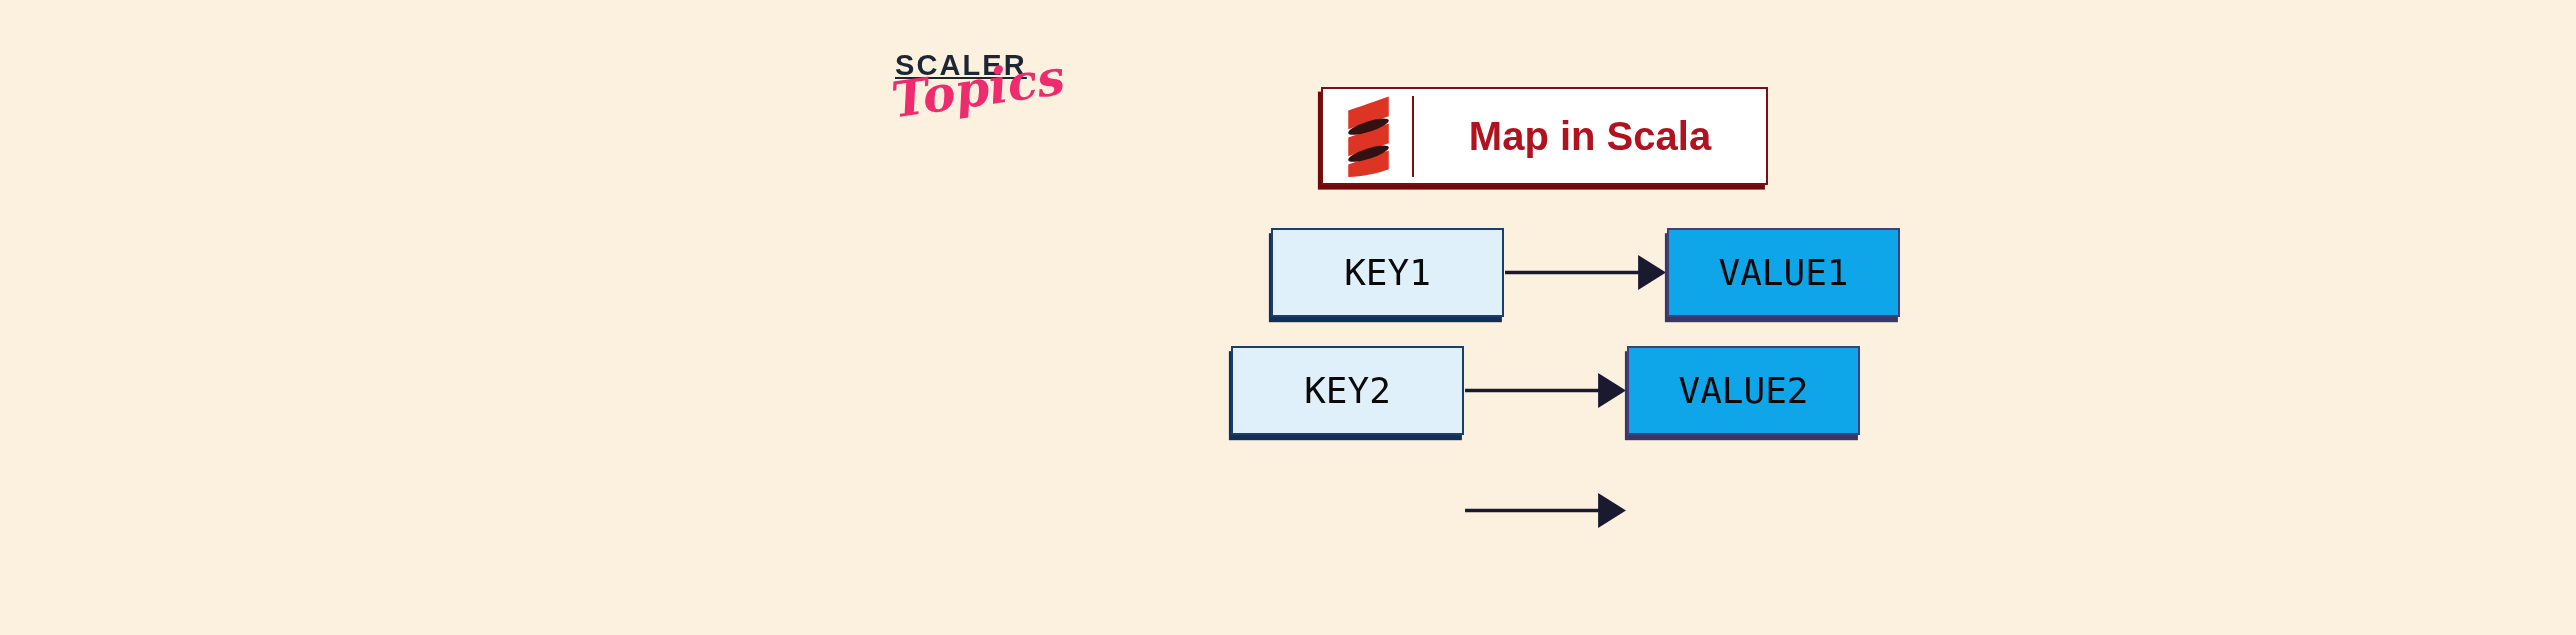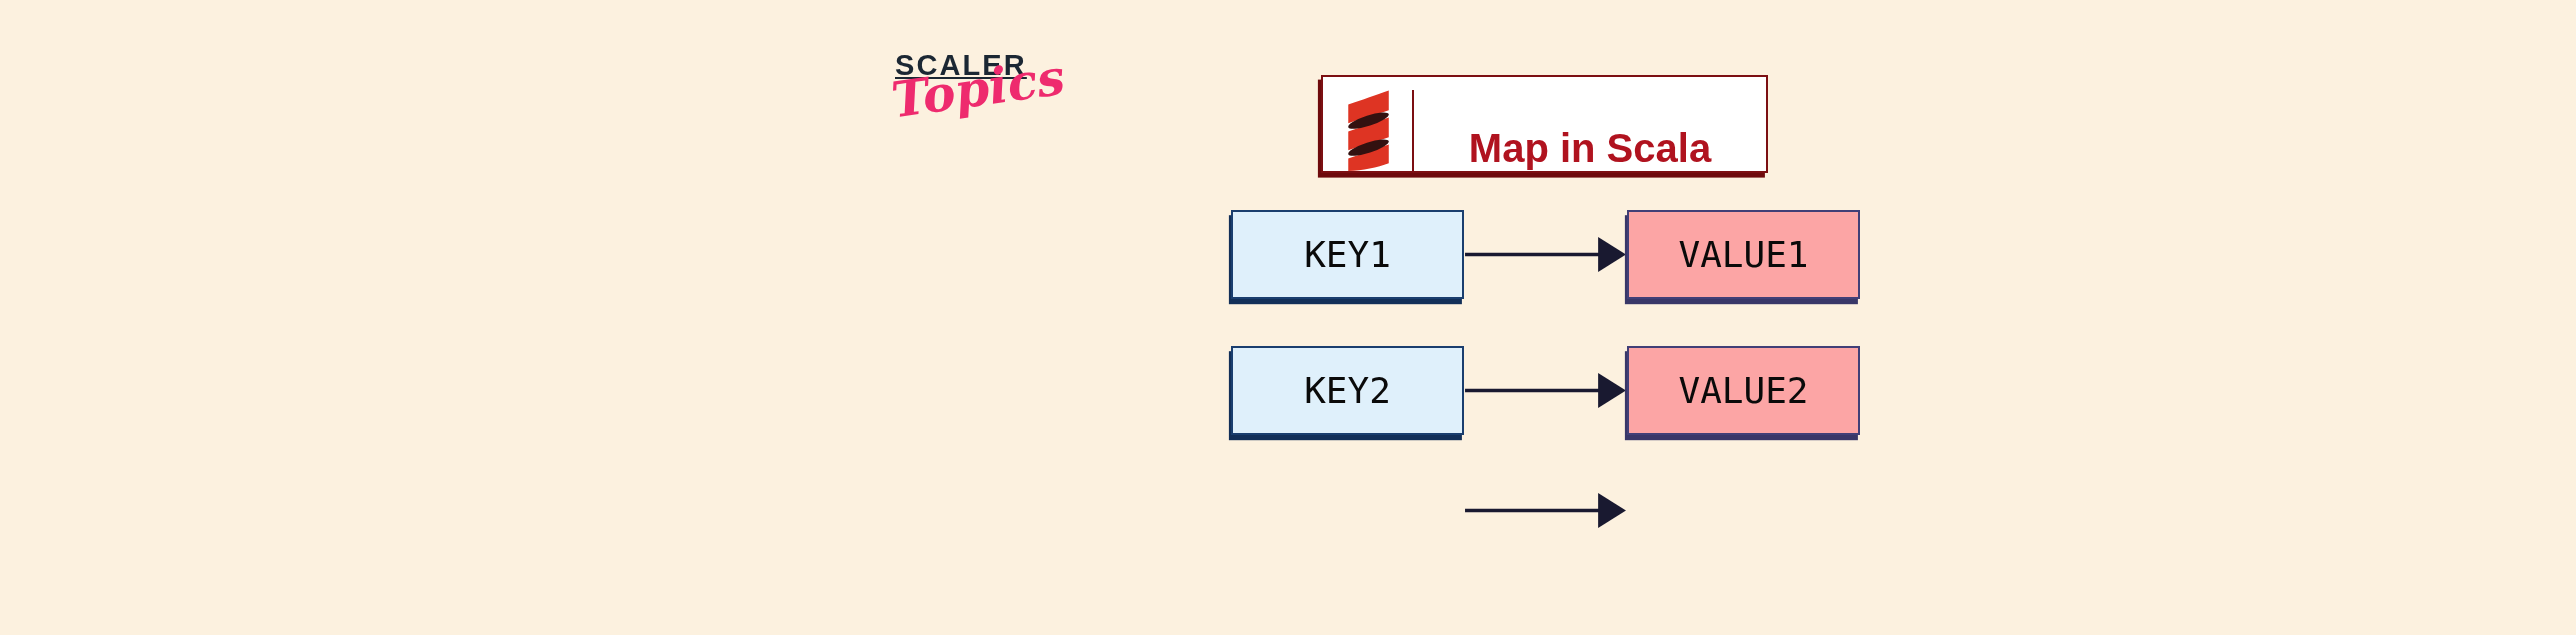--- a/index.html
+++ b/index.html
@@ -33,13 +33,13 @@
 
   
   .title-box{
-    position:absolute;left:1321px;top:75px;
+    position:absolute;left:1321px;top:87px;
     width:447px;height:98px;
     box-sizing:border-box;
     background:#ffffff;
     border:2.6px solid #7c0f12;
     box-shadow:-3.1px 4.6px 0 #6e0a0c;
-    display:flex;align-items:flex-end;
+    display:flex;align-items:center;
   }
   .title-icon-pane{
     width:89px;flex:0 0 89px;

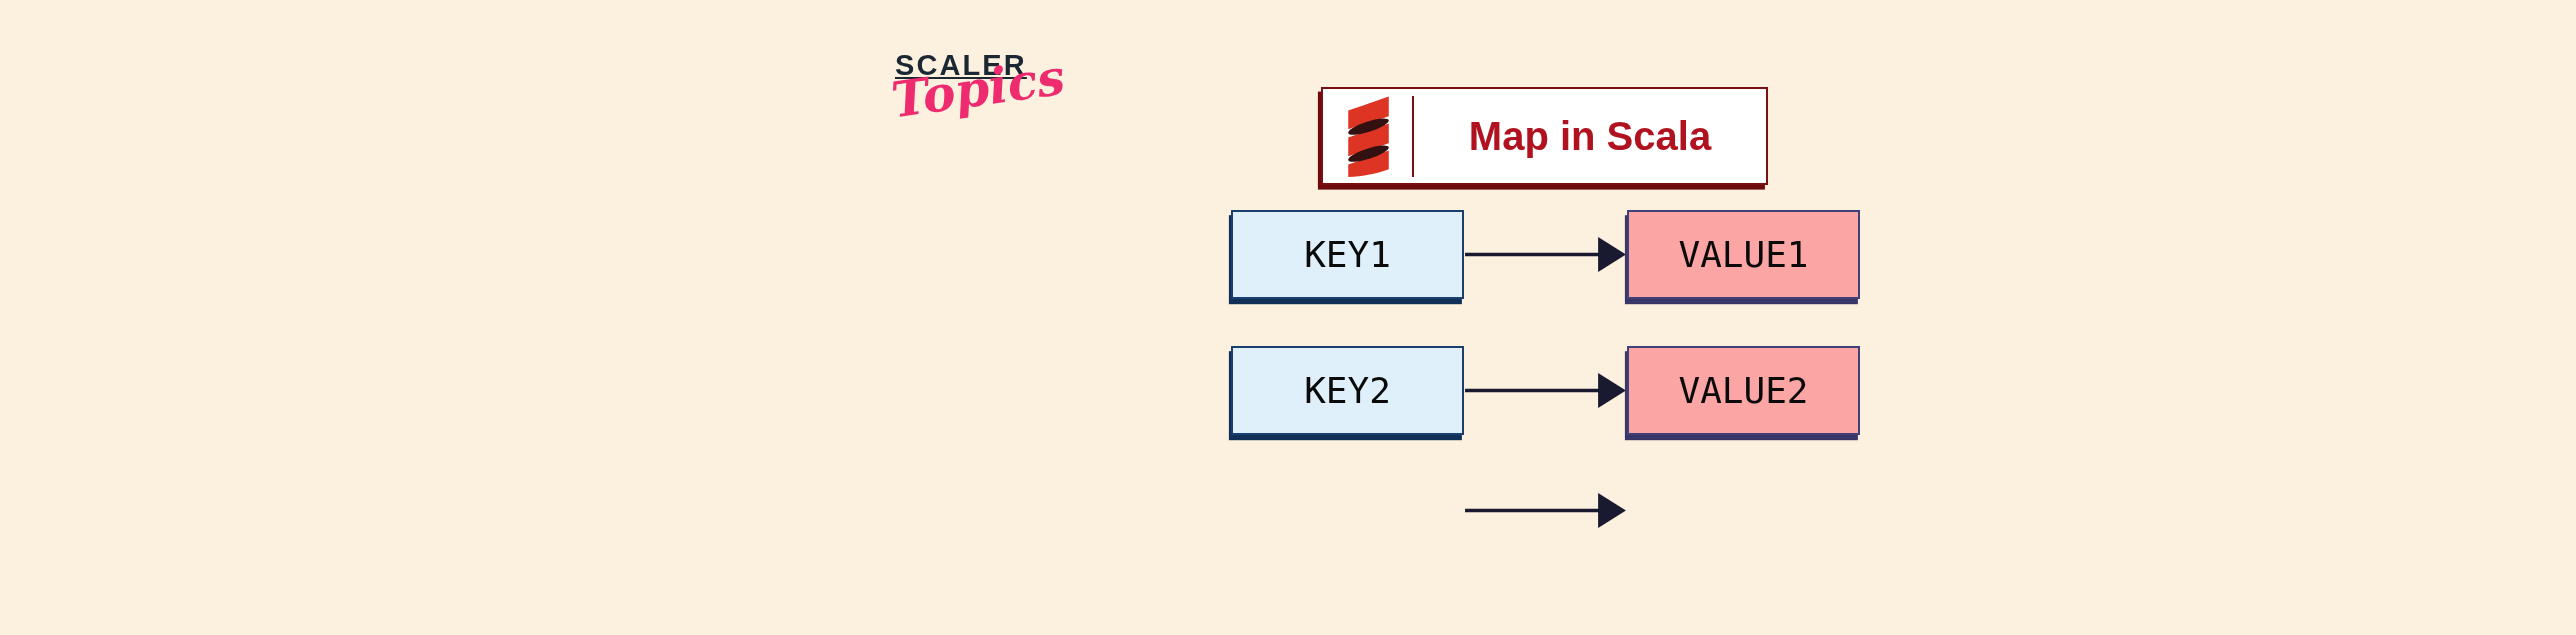--- a/index.html
+++ b/index.html
@@ -59,7 +59,7 @@
 
   
   .row{position:absolute;left:1231px;width:629px;height:89px;}
-  .row1{top:210px;} .row2{top:346px;text-decoration:underline;} .row3{top:466px;}
+  .row1{top:228px;margin-left:40px;} .row2{top:346px;text-decoration:underline;} .row3{top:466px;}
   .kv-box{
     position:absolute;top:0;
     width:233px;height:89px;

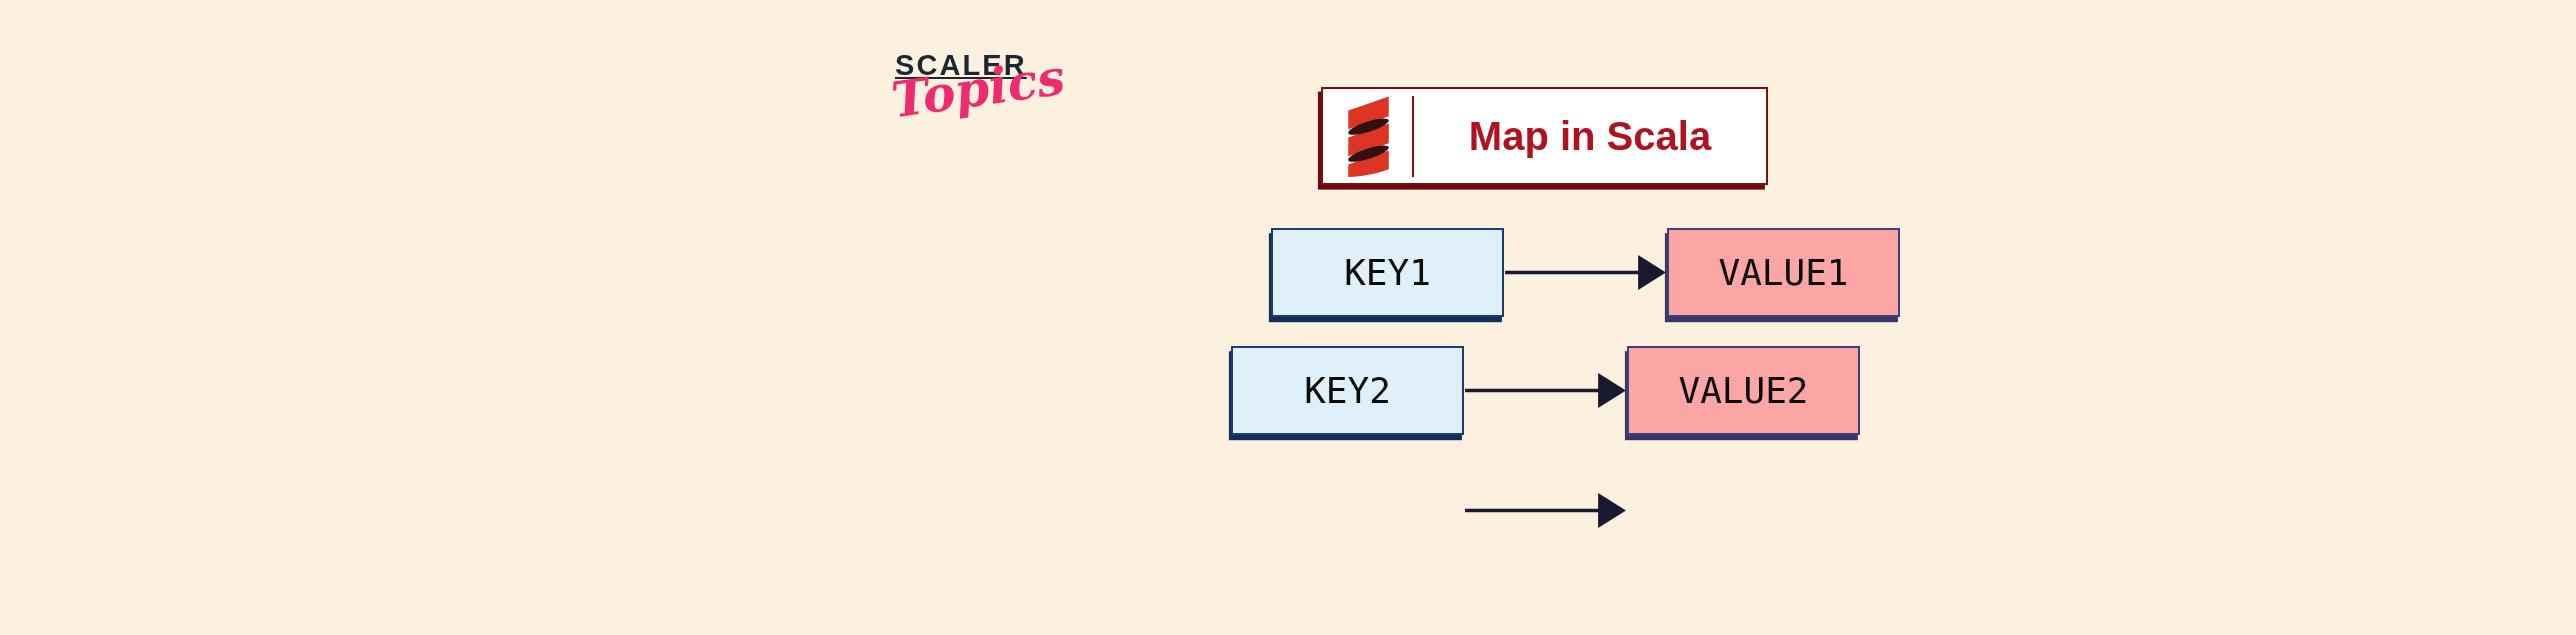--- a/index.html
+++ b/index.html
@@ -77,7 +77,7 @@
   }
   .value-box{
     left:396px;
-    background:#fca5a5;
+    background:#0ea5e9;
     border:2.1px solid #413f77;
     box-shadow:-2.1px 5.2px 0 #393768;
   }

